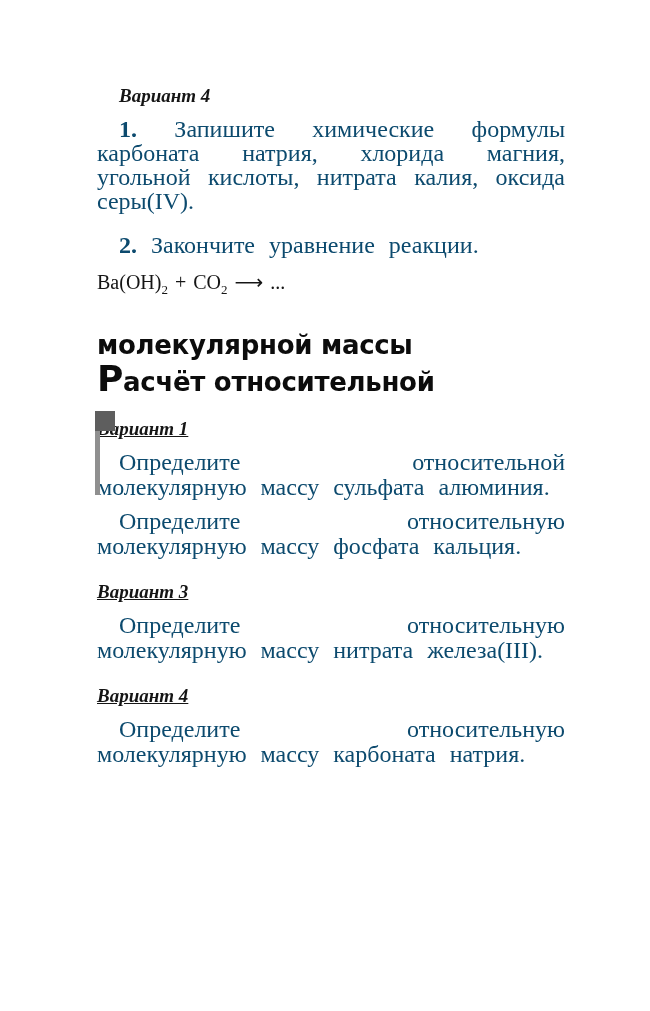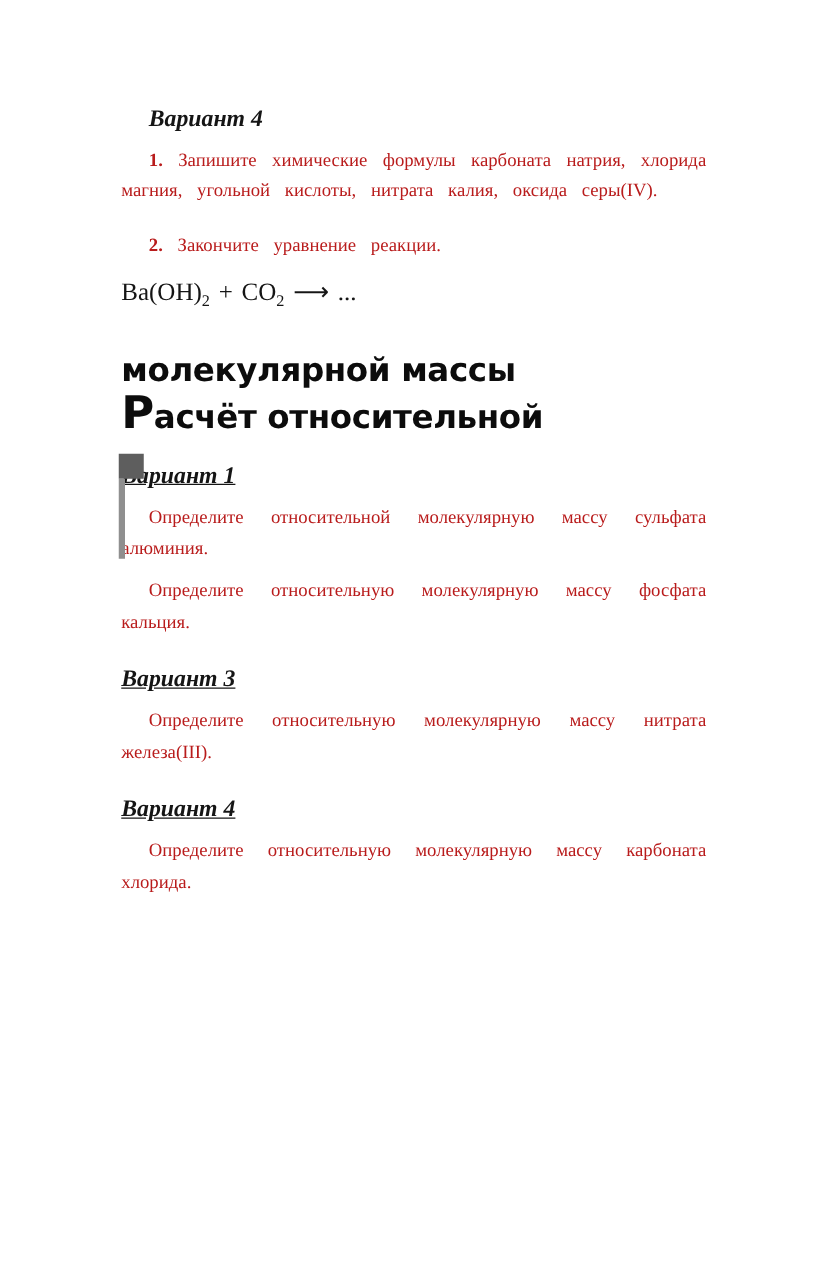--- a/index.html
+++ b/index.html
@@ -33,12 +33,12 @@
   }
   .task-para, .variant-para {
     margin: 9px 0 0 0;
-    font-size: 15px;
+    font-size: 24px;
     line-height: 24px;
     text-align: justify;
     text-indent: 22px;
     word-spacing: 8px;
-    color: #b91c1c;
+    color: #0c4a6e;
   }
   .variant-para { line-height: 25px; }
   .task-num { font-weight: bold; }

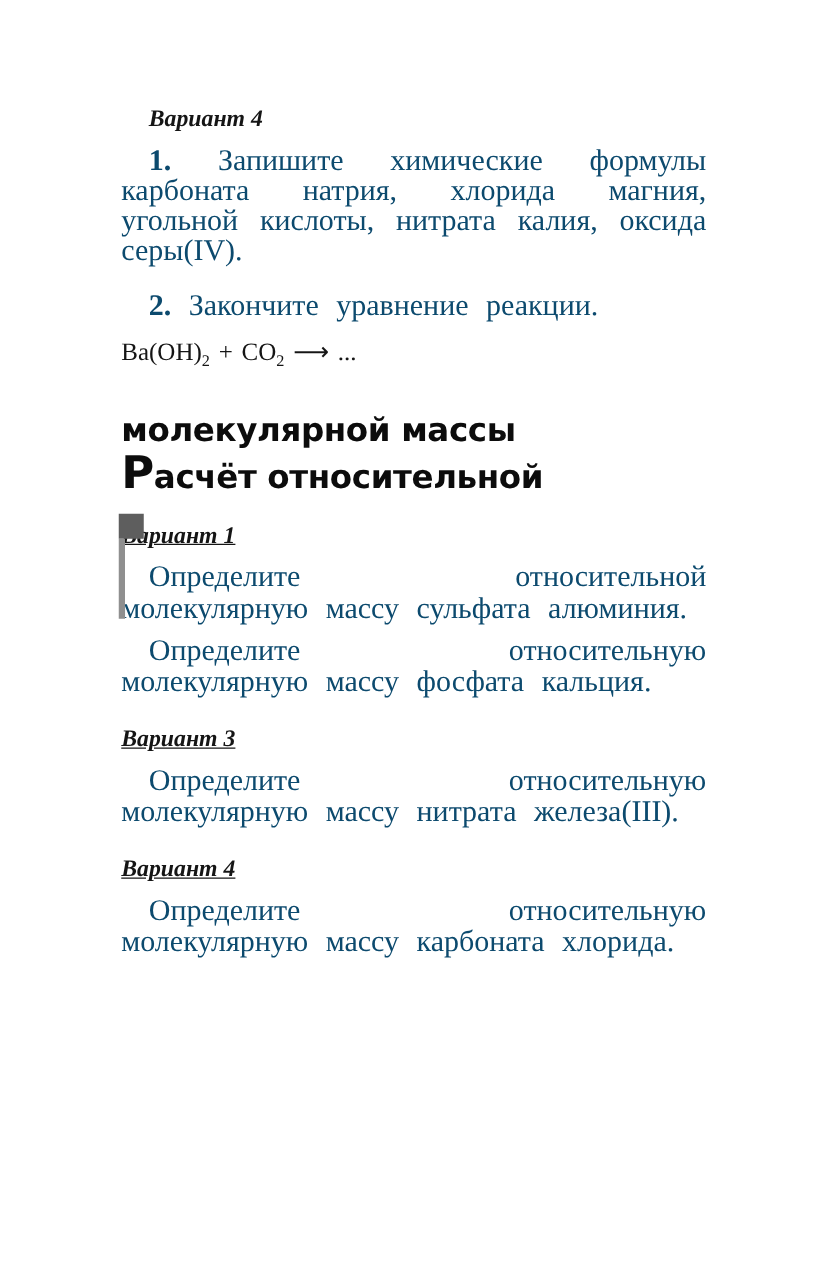--- a/index.html
+++ b/index.html
@@ -137,7 +137,7 @@
 
     <section class="variant">
       <h3 class="variant-heading">Вариант 4</h3>
-      <p class="variant-para">Определите относительную молекулярную массу карбоната хлорида.</p>
+      <p class="variant-para">Определите относительную молекулярную массу карбоната натрия.</p>
     </section>
 
   </div>

